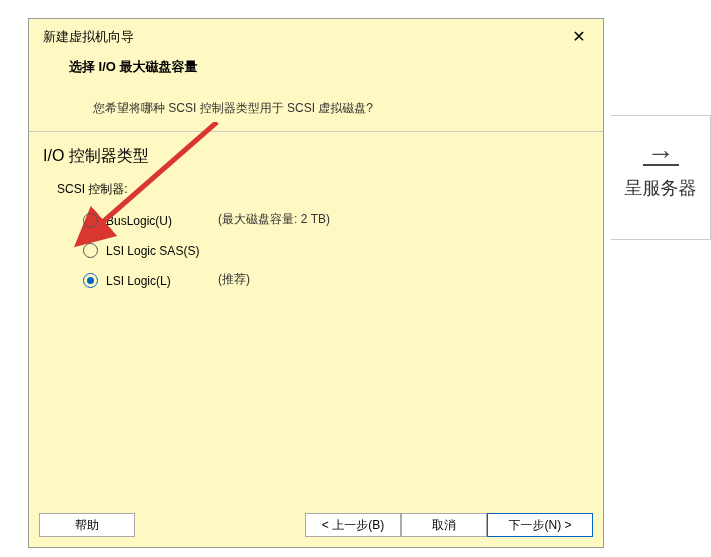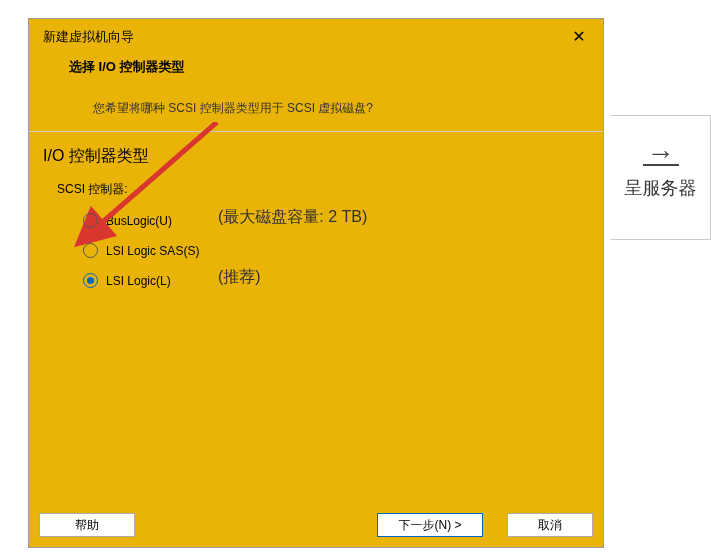--- a/index.html
+++ b/index.html
@@ -45,7 +45,7 @@
       top: 18px;
       width: 576px;
       height: 530px;
-      background: #eab308;
+      background: #fef9c3;
       border: 1px solid #999;
       display: flex;
       flex-direction: column;

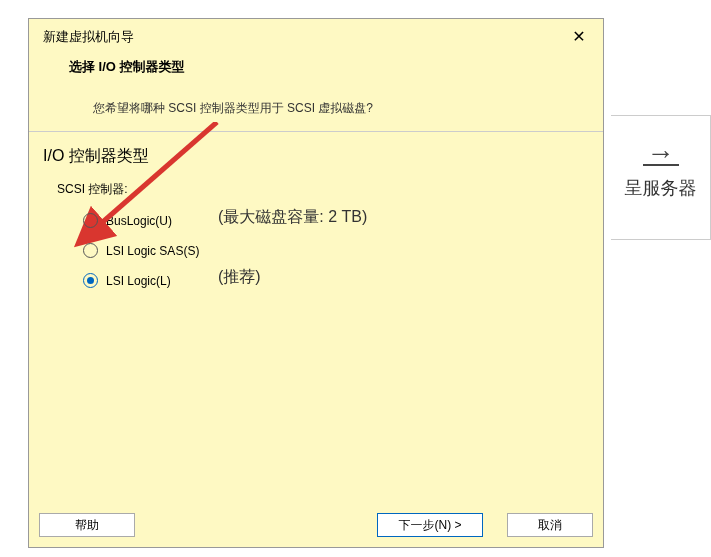--- a/index.html
+++ b/index.html
@@ -183,7 +183,7 @@
   </div>
 
   <div class="header">
-    <div class="header-title">选择 I/O 控制器类型</div>
+    <div class="header-title">选择 I/O 最大磁盘容量</div>
     <div class="header-sub">您希望将哪种 SCSI 控制器类型用于 SCSI 虚拟磁盘?</div>
   </div>
   <div class="sep"></div>

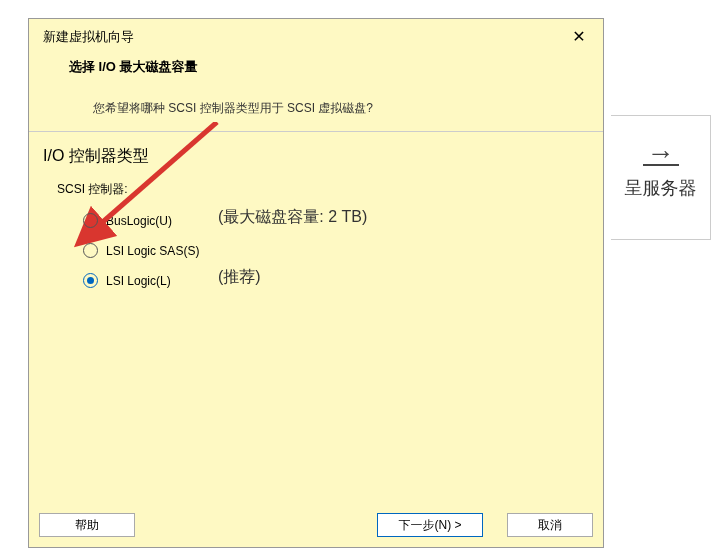--- a/index.html
+++ b/index.html
@@ -137,7 +137,7 @@
       min-width: 112px;
     }
     .radio-hint {
-      font-size: 16px;
+      font-size: 12px;
       color: #333;
     }
     .arrow-svg {

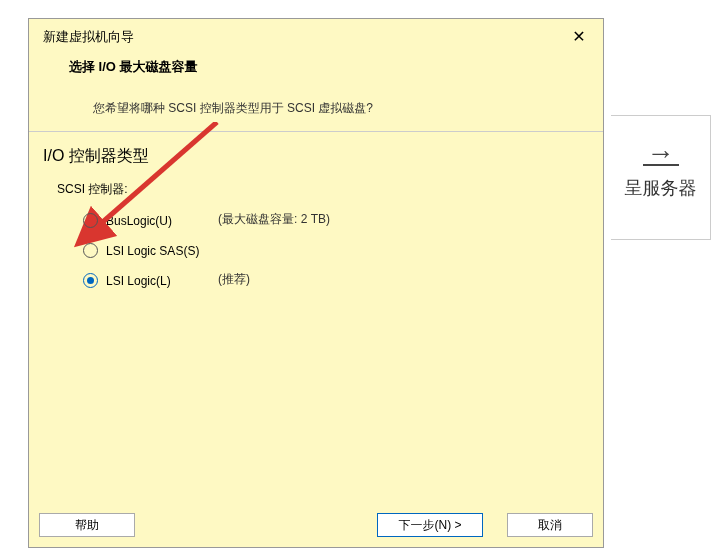--- a/index.html
+++ b/index.html
@@ -150,7 +150,7 @@
       display: flex;
       align-items: center;
       padding: 8px 10px 10px 10px;
-      gap: 24px;
+      gap: 0;
     }
     .btn {
       height: 24px;

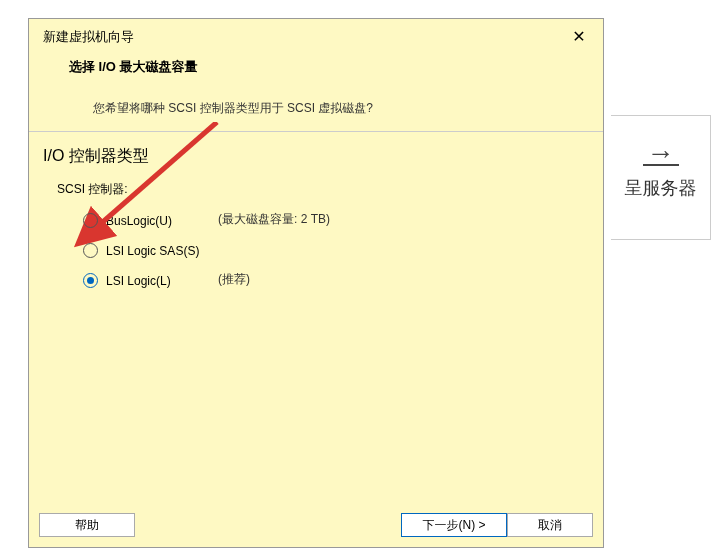--- a/index.html
+++ b/index.html
@@ -223,6 +223,7 @@
   <div class="footer">
     <button class="btn btn-help">帮助</button>
     <div class="spacer"></div>
+    <button class="btn btn-prev">&lt; 上一步(B)</button>
     <button class="btn btn-next">下一步(N) &gt;</button>
     <button class="btn btn-cancel">取消</button>
   </div>

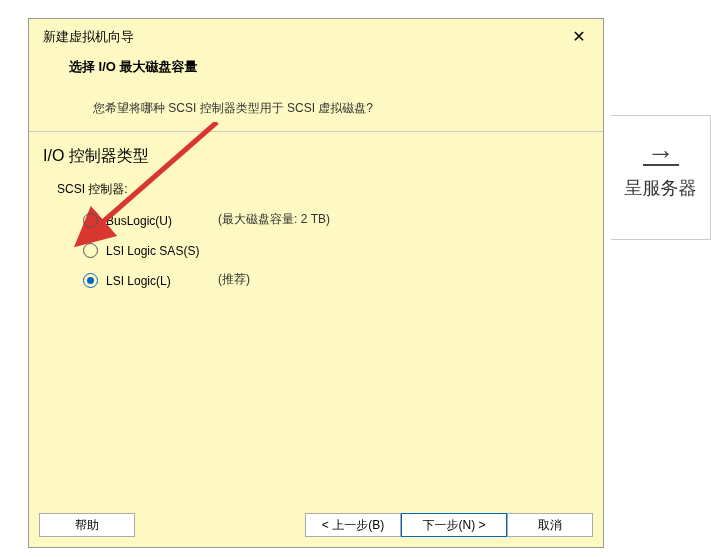--- a/index.html
+++ b/index.html
@@ -224,8 +224,8 @@
     <button class="btn btn-help">帮助</button>
     <div class="spacer"></div>
     <button class="btn btn-prev">&lt; 上一步(B)</button>
+    <button class="btn btn-cancel">取消</button>
     <button class="btn btn-next">下一步(N) &gt;</button>
-    <button class="btn btn-cancel">取消</button>
   </div>
 </div>
 

